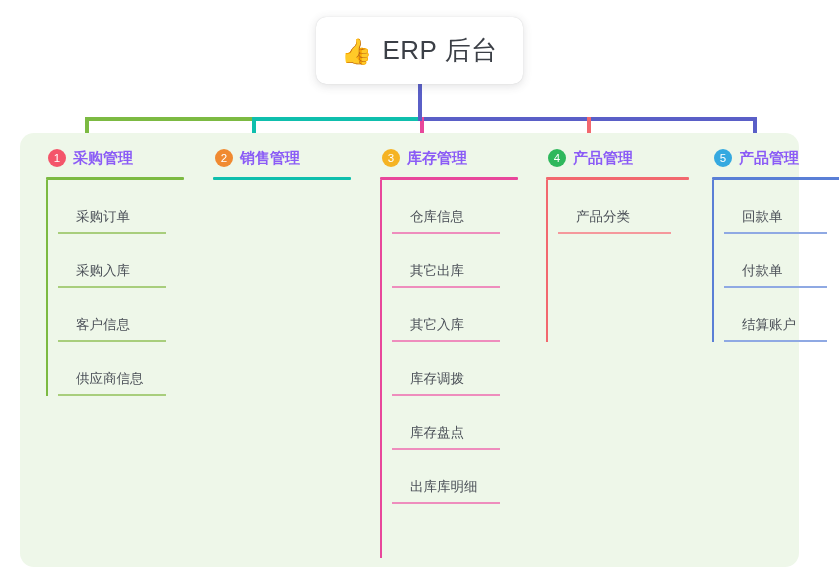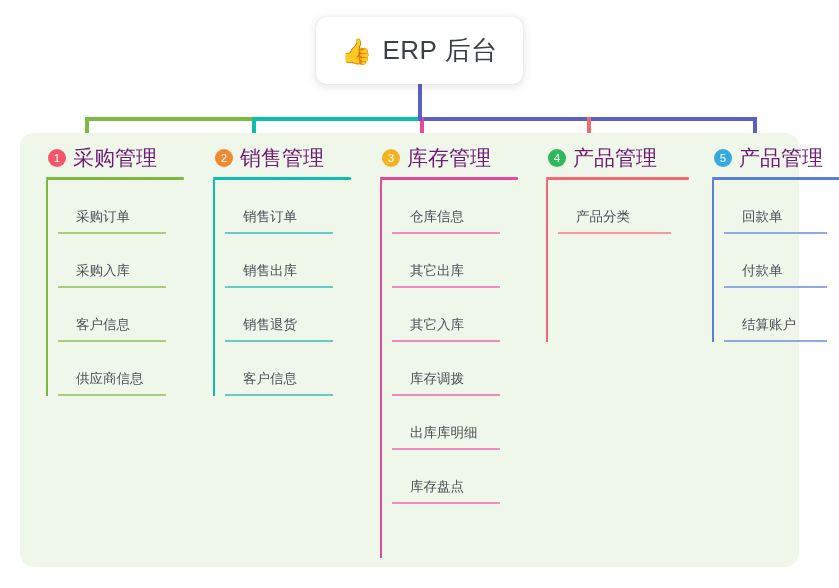--- a/index.html
+++ b/index.html
@@ -113,8 +113,9 @@
     flex: none;
   }
   .col-title {
-    font-size: 21px;
-    color: #701a75;
+    font-size: 15px;
+    color: #8b5cf6;
+    font-weight: bold;
   }
   .head-rule {
     height: 3px;

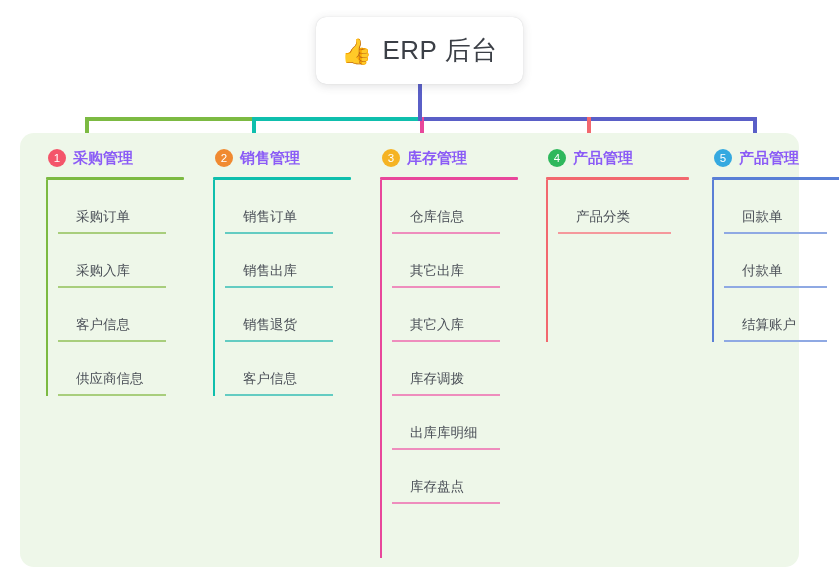--- a/index.html
+++ b/index.html
@@ -212,25 +212,6 @@
           <span class="col-title">销售管理</span>
         </div>
         <div class="head-rule" style="background: rgb(15, 191, 173); width: 138px; margin-left: 10px;"></div>
-        <div class="items">
-          <div class="stem" style="background: rgb(15, 191, 173); height: 216px;"></div>
-          <div class="item">
-            <span class="item-label">销售订单</span>
-            <div class="item-rule" style="background: rgb(99, 204, 194); width: 108px;"></div>
-          </div>
-          <div class="item">
-            <span class="item-label">销售出库</span>
-            <div class="item-rule" style="background: rgb(99, 204, 194); width: 108px;"></div>
-          </div>
-          <div class="item">
-            <span class="item-label">销售退货</span>
-            <div class="item-rule" style="background: rgb(99, 204, 194); width: 108px;"></div>
-          </div>
-          <div class="item">
-            <span class="item-label">客户信息</span>
-            <div class="item-rule" style="background: rgb(99, 204, 194); width: 108px;"></div>
-          </div>
-        </div>
       </div>
       <div class="col" style="left: 370px; width: 150px;">
         <div class="col-head">

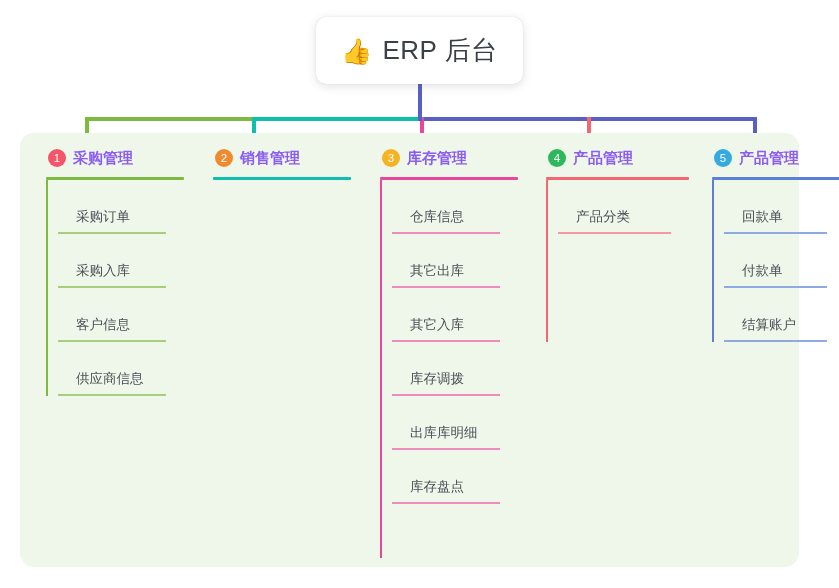--- a/index.html
+++ b/index.html
@@ -238,11 +238,11 @@
             <div class="item-rule" style="background: rgb(238, 141, 189); width: 108px;"></div>
           </div>
           <div class="item">
+            <span class="item-label">库存盘点</span>
+            <div class="item-rule" style="background: rgb(238, 141, 189); width: 108px;"></div>
+          </div>
+          <div class="item">
             <span class="item-label">出库库明细</span>
-            <div class="item-rule" style="background: rgb(238, 141, 189); width: 108px;"></div>
-          </div>
-          <div class="item">
-            <span class="item-label">库存盘点</span>
             <div class="item-rule" style="background: rgb(238, 141, 189); width: 108px;"></div>
           </div>
         </div>

